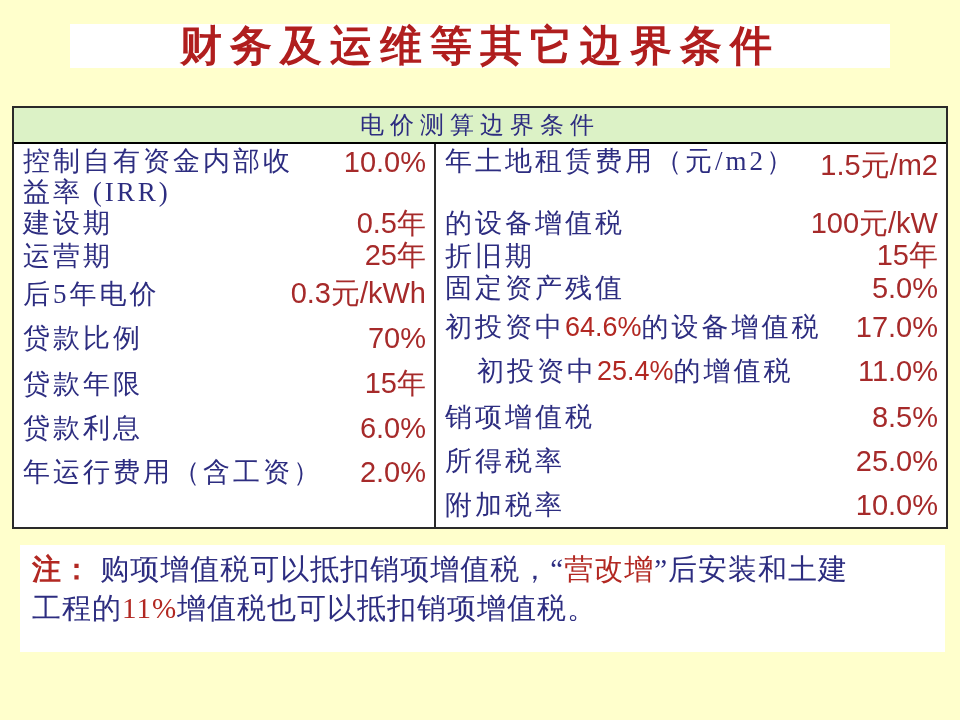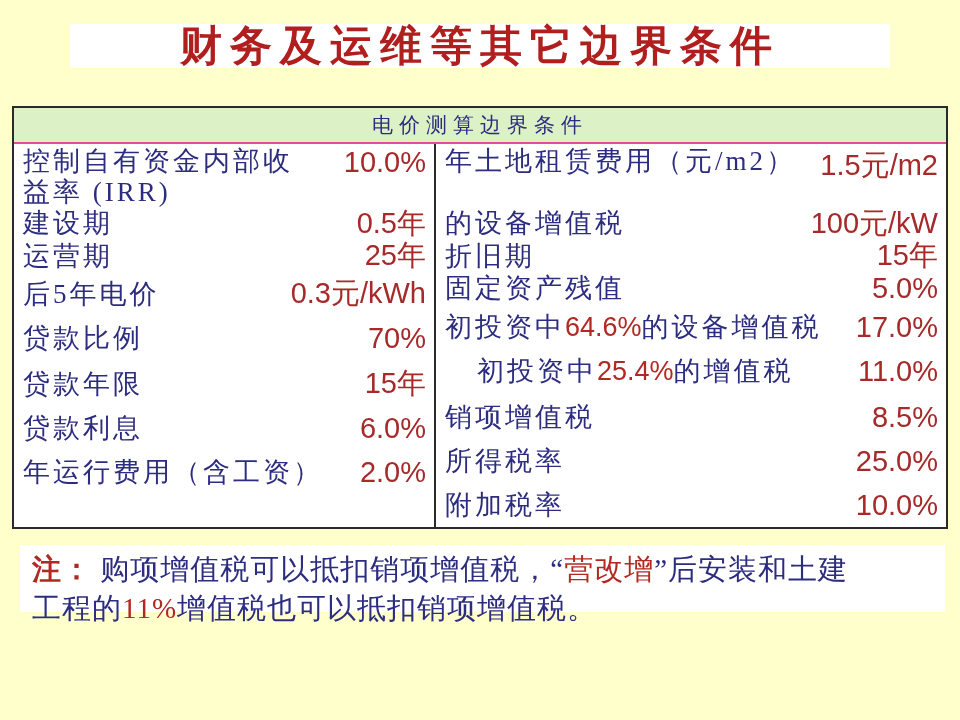--- a/index.html
+++ b/index.html
@@ -23,9 +23,9 @@
   }
   .thead{
     height:34px;flex:0 0 34px;background:var(--header-bg,#DCF2C6);
-    border-bottom:2px solid #ec4899;
+    border-bottom:2px solid #000000;
     display:flex;align-items:center;justify-content:center;
-    font-size:21px;letter-spacing:6px;color:var(--label-color,#2D2D80);
+    font-size:24px;letter-spacing:6px;color:var(--label-color,#2D2D80);
   }
   .tbody{flex:1;display:flex;min-height:0;}
   .half{box-sizing:border-box;display:flex;flex-direction:column;}

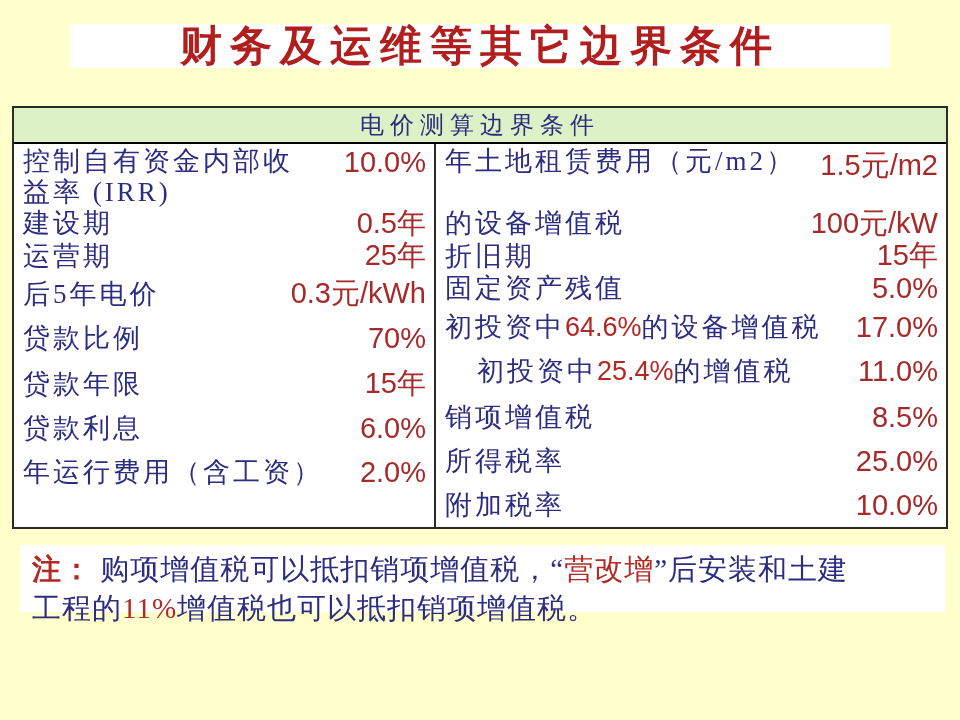--- a/index.html
+++ b/index.html
@@ -49,7 +49,7 @@
   .row-label .seg-red{font-family:"Liberation Sans",sans-serif;letter-spacing:0;}
   .seg-bold{font-weight:bold;}
   .note-box{
-    position:absolute;left:20px;top:545px;width:925px;height:67px;
+    position:absolute;left:20px;top:545px;width:925px;height:107px;
     background:#ffffff;box-sizing:border-box;padding:5px 10px 0 12px;
   }
   .note-line{

